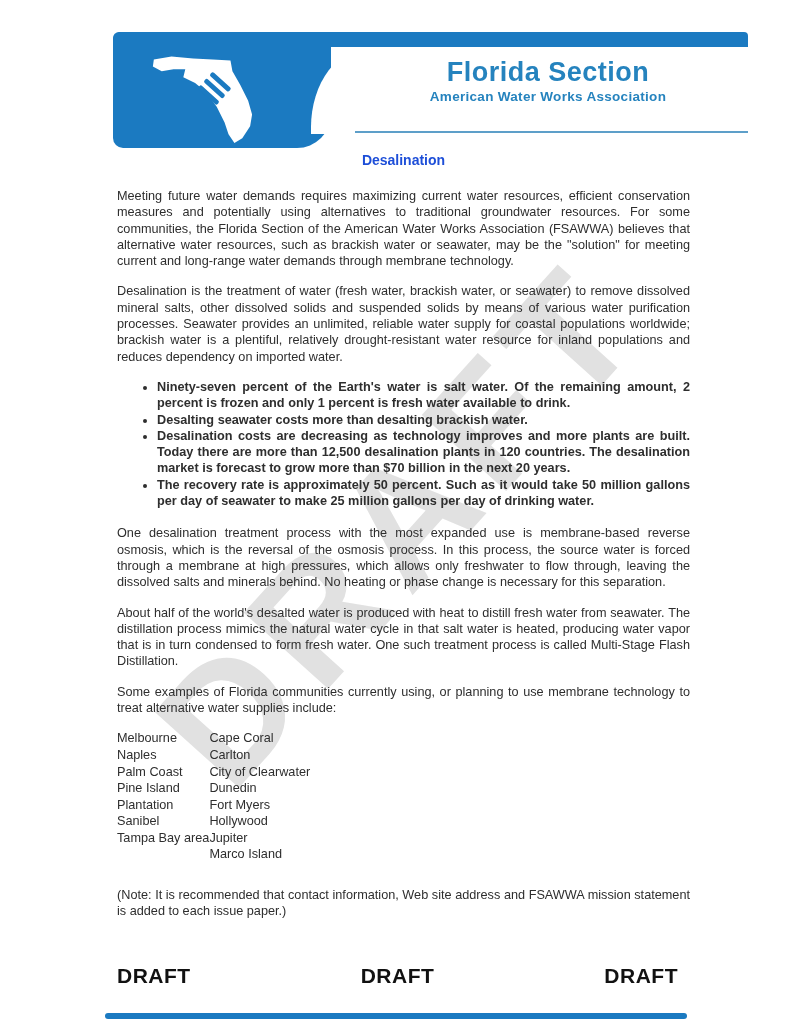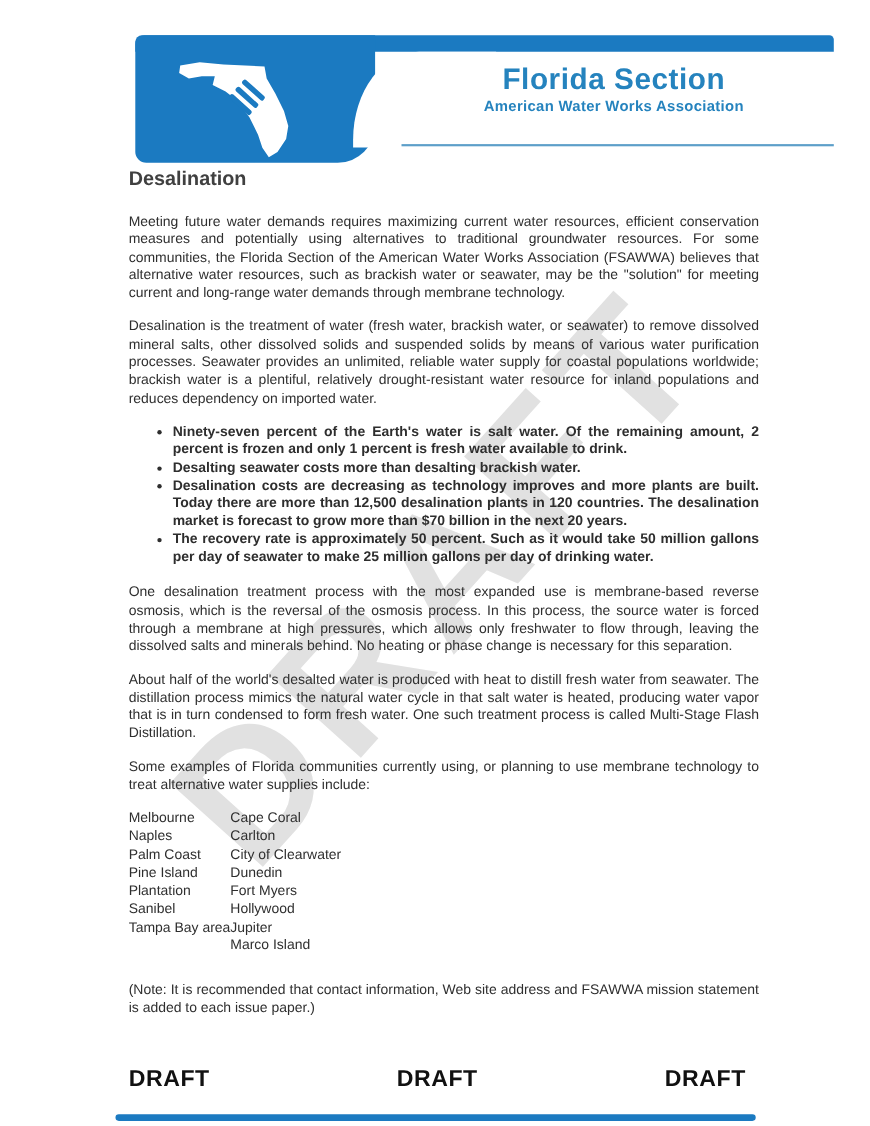--- a/index.html
+++ b/index.html
@@ -13,7 +13,7 @@
     margin:0 auto;
   }
   
-  .letterhead{position:absolute;left:123px;top:32px;width:635px;height:118px;}
+  .letterhead{position:absolute;left:113px;top:32px;width:635px;height:118px;}
   .lh-bar{position:absolute;left:0;top:0;width:635px;height:15px;background:#1b7ac1;border-radius:6px 4px 0 0;}
   .lh-logo{position:absolute;left:0;top:0;width:218px;height:116px;background:#1b7ac1;border-radius:8px 0 34px 10px;}
   .lh-swoosh{position:absolute;left:198px;top:15px;width:130px;height:87px;background:#ffffff;border-top-left-radius:60px 80px;}

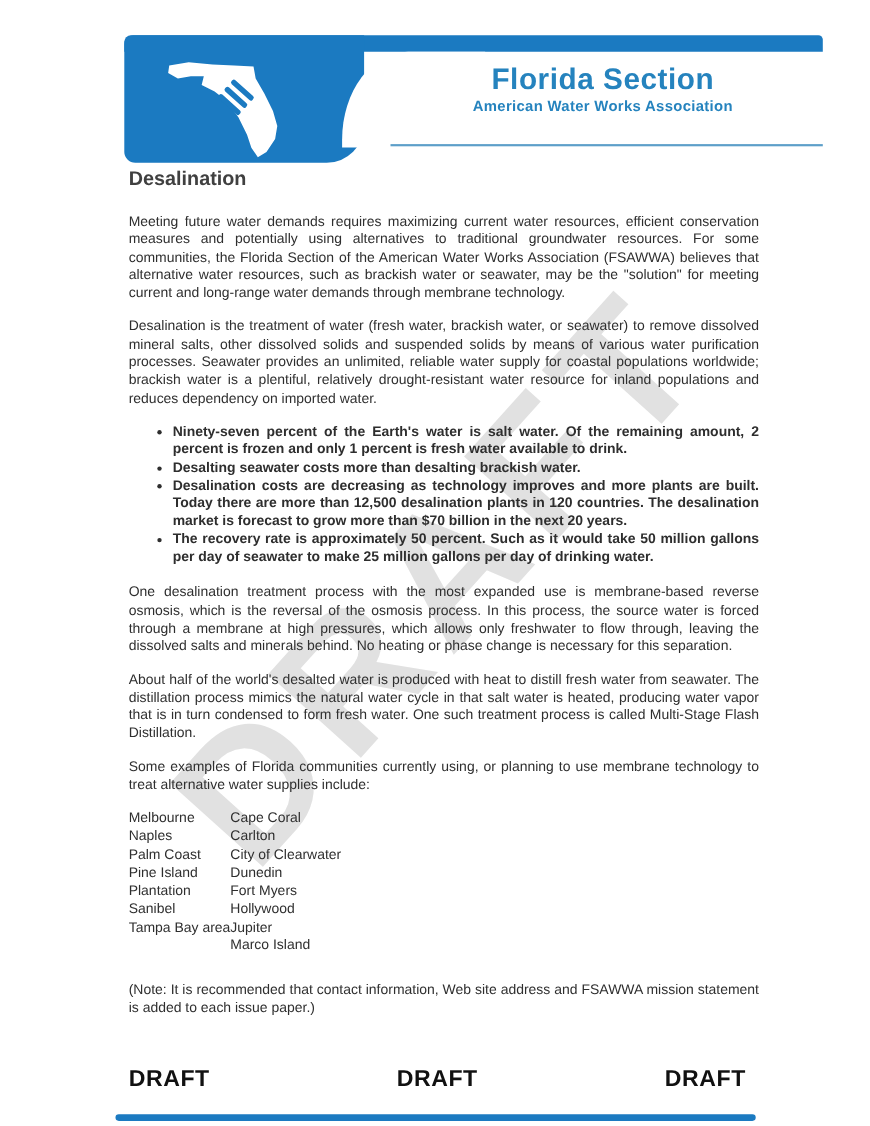--- a/index.html
+++ b/index.html
@@ -36,7 +36,7 @@
   }
   
   .content{position:absolute;left:117px;top:152px;width:573px;z-index:1;}
-  .doc-title{font-size:18px;font-weight:bold;margin:0 0 20px 0;color:#404040;}
+  .doc-title{font-size:14px;font-weight:bold;text-align:center;margin:0 0 20px 0;color:#1d4ed8;}
   .content p{font-size:12.7px;line-height:16.3px;text-align:justify;margin:0 0 14px 0;}
   .content ul{margin:2px 0 16px 0;padding-left:40px;list-style:disc outside;}
   .content li{font-size:12.7px;line-height:16.3px;text-align:justify;font-weight:bold;}

